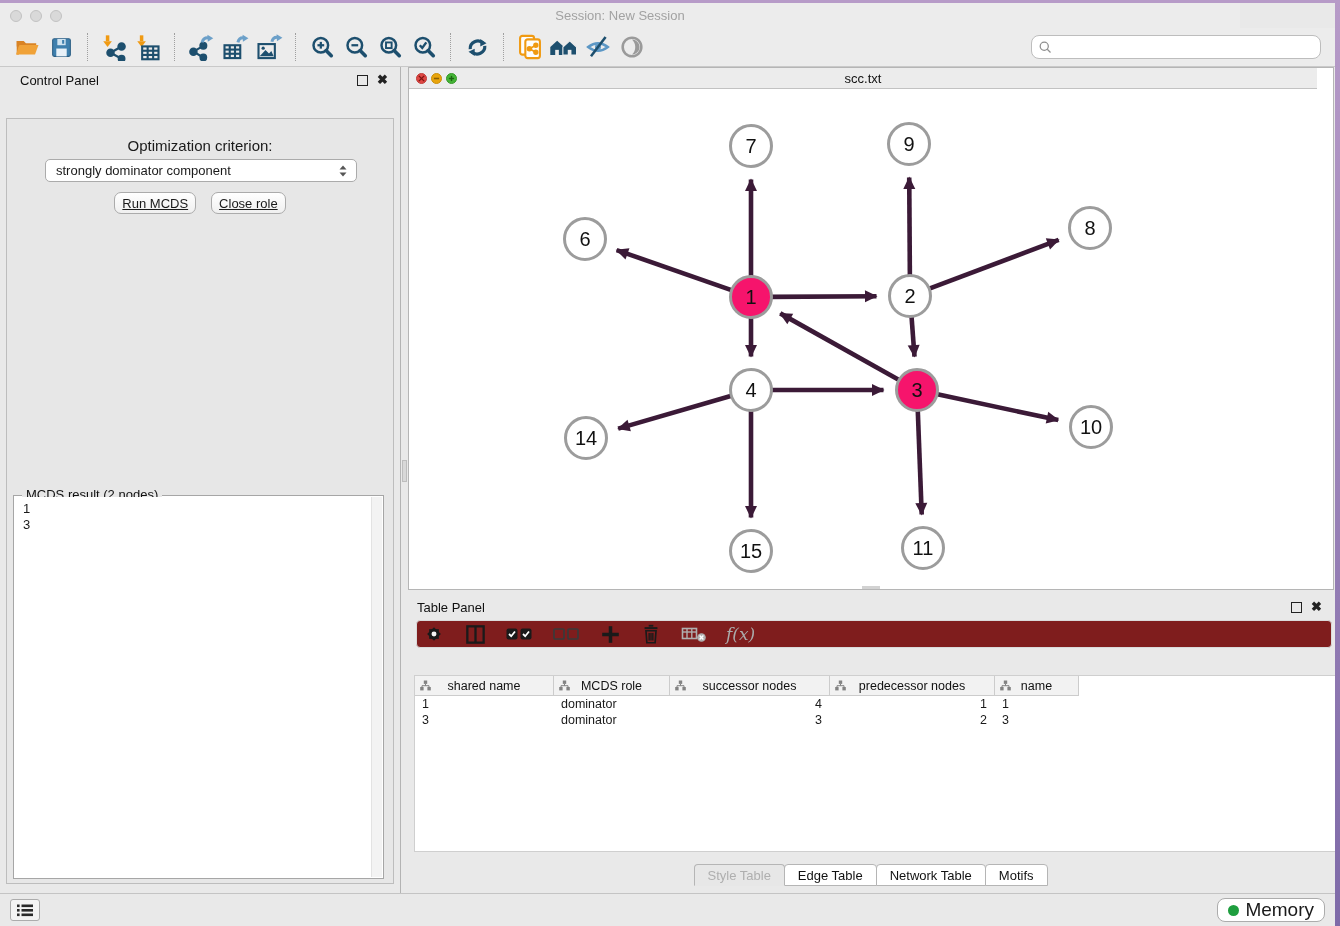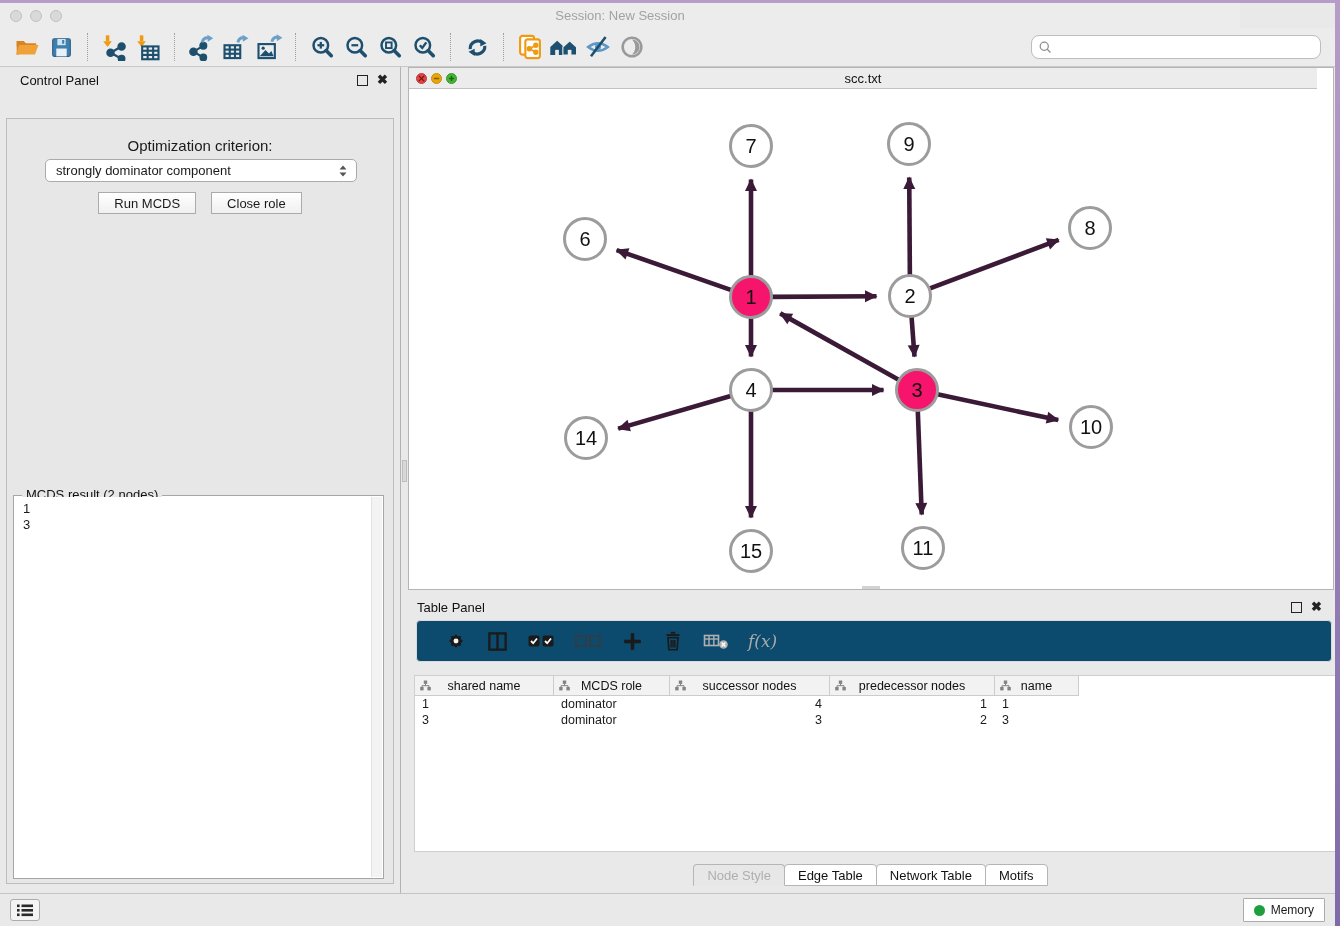--- a/index.html
+++ b/index.html
@@ -49,7 +49,7 @@
   .opt-select { position:absolute; left:38px; top:40px; width:312px; height:23px; background:#FFF; border:1px solid #ABABAB; border-radius:5px; display:flex; align-items:center; font-size:13px; padding:0 8px 0 10px; }
   .opt-select .sel-label { flex:1; }
   .btn-row { position:absolute; left:0; right:0; top:73px; display:flex; justify-content:center; gap:15px; }
-  .aq-btn { height:22px; padding:0 15px; font-size:13px; background:linear-gradient(#FFFFFF,#F0F0F0); border:1px solid #ABABAB; border-radius:0; display:flex; align-items:center; }
+  .aq-btn { height:22px; padding:0 7px; font-size:13px; background:linear-gradient(#FFFFFF,#F0F0F0); border:1px solid #ABABAB; border-radius:7px; display:flex; align-items:center;text-decoration:underline; }
 
   .result-group { position:absolute; left:6px; top:376px; width:371px; height:384px; border:1px solid #A6A6A6; background:#FFF; }
   .result-legend { position:absolute; left:8px; top:-9px; background:#E7E7E7; padding:0 4px; font-size:13px; color:#111; }

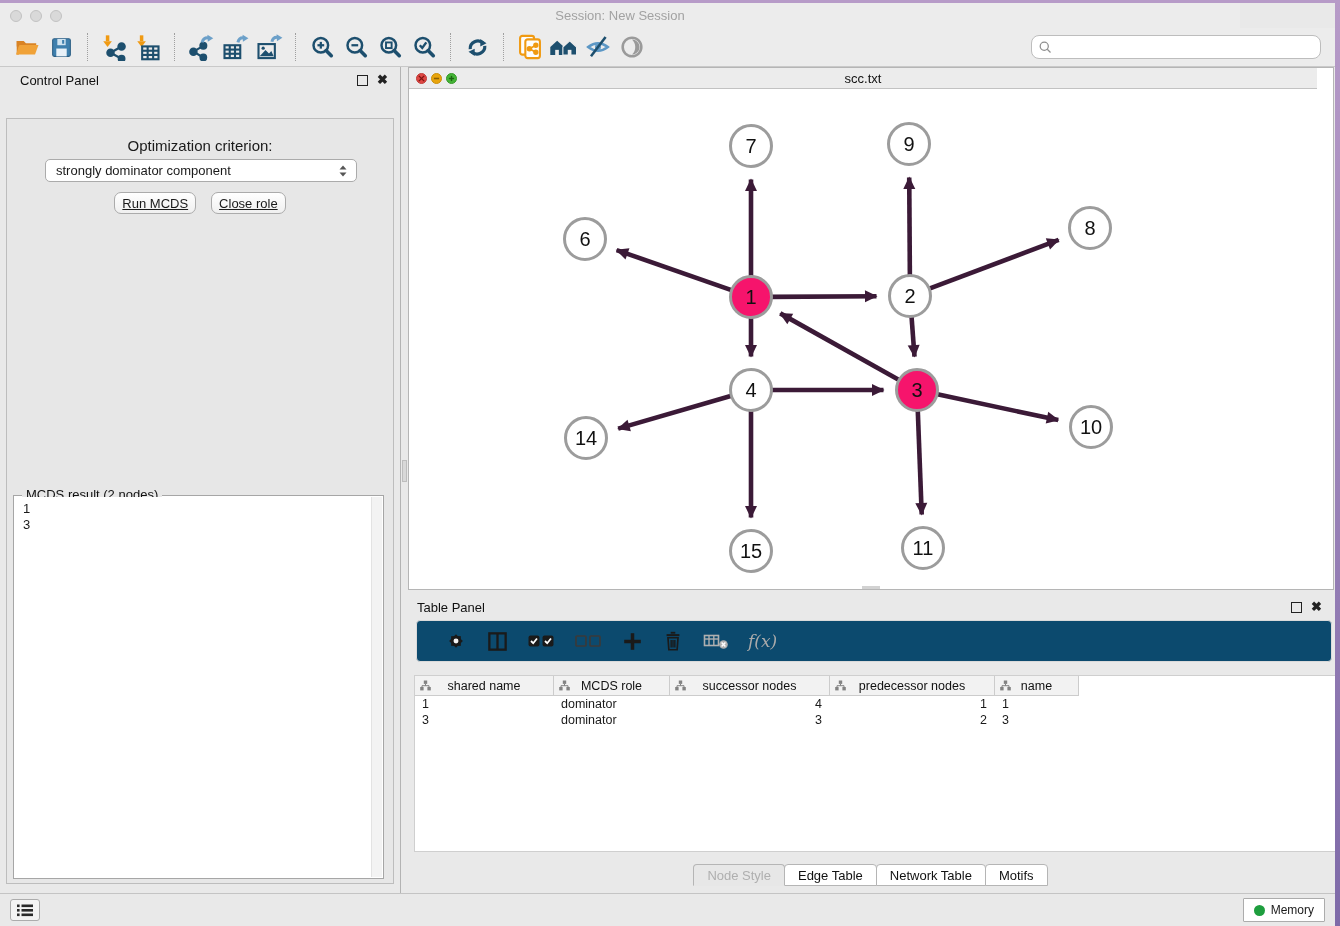--- a/index.html
+++ b/index.html
@@ -77,7 +77,7 @@
   .tp-title { position:absolute; left:9px; top:5px; font-size:13px; color:#111; }
   .tp-float { right:32px; top:7px; }
   .tp-close { right:12px; top:6px; }
-  .tp-toolbar { position:absolute; left:8px; top:25px; right:2px; height:42px; background:#0c4a6e; border:1px solid #DADADA; border-radius:4px; display:flex; align-items:center; gap:19px; padding-left:28px; }
+  .tp-toolbar { position:absolute; left:8px; top:25px; right:2px; height:28px; background:#7f1d1d; border:1px solid #DADADA; border-radius:4px; display:flex; align-items:center; gap:19px; padding-left:6px; }
   .tp-tool { display:flex; align-items:center; justify-content:center; }
   .fx-label { font-family:"DejaVu Serif", serif; font-style:italic; font-size:17px; color:#ABABAB; }
   .tp-body { position:absolute; left:6px; top:80px; width:927px; height:177px; background:#FFF; border:1px solid #CFCFCF; }

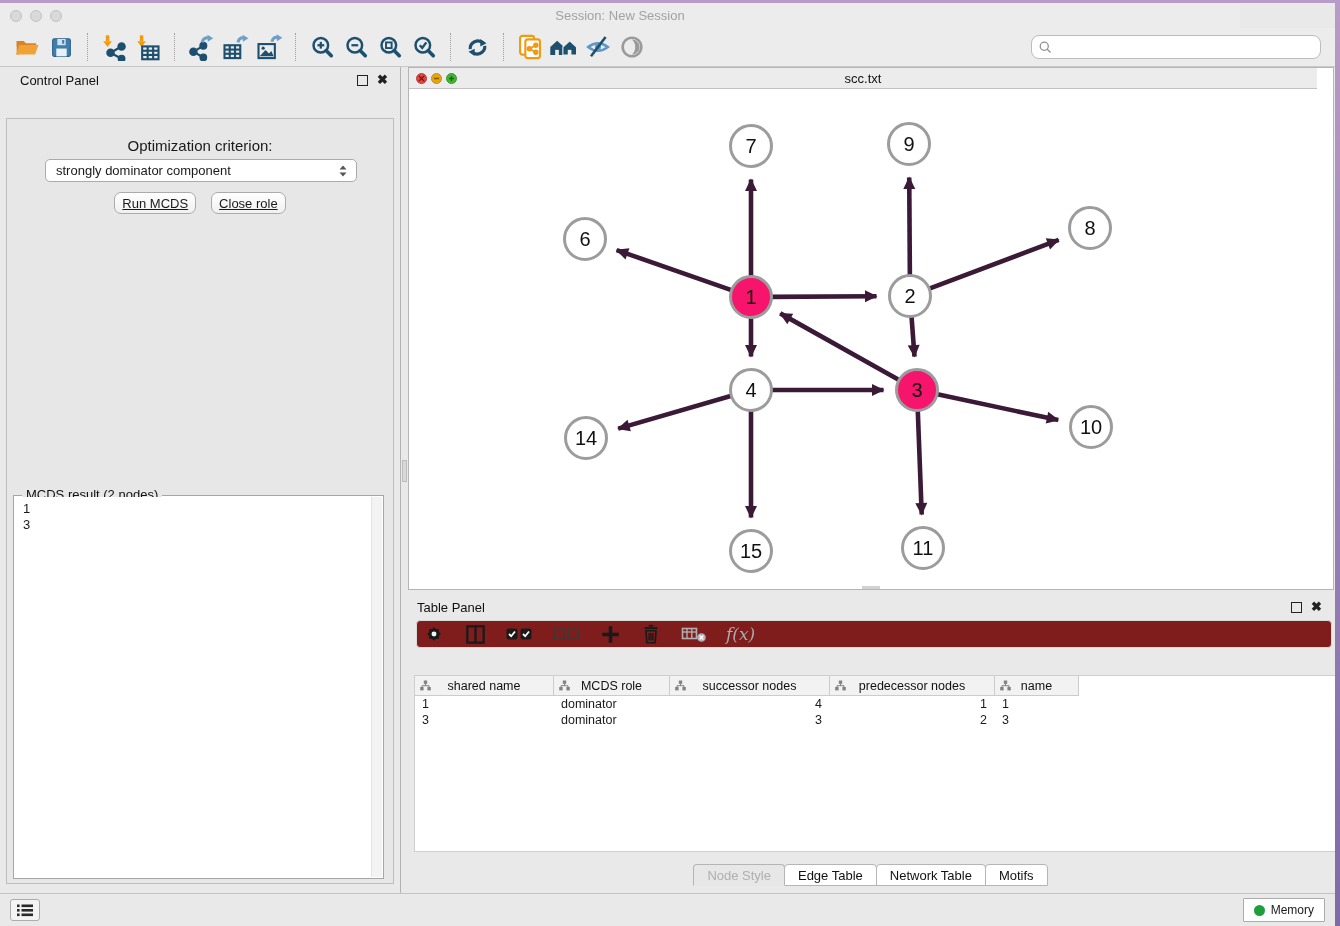--- a/index.html
+++ b/index.html
@@ -555,7 +555,7 @@
     </div>
 
     <div class="tabs-row tp-tabs">
-        <div class="tab disabled-selected">Node Style</div>
+        <div class="tab disabled-selected">Style Table</div>
         <div class="tab">Edge Table</div>
         <div class="tab">Network Table</div>
         <div class="tab">Motifs</div>

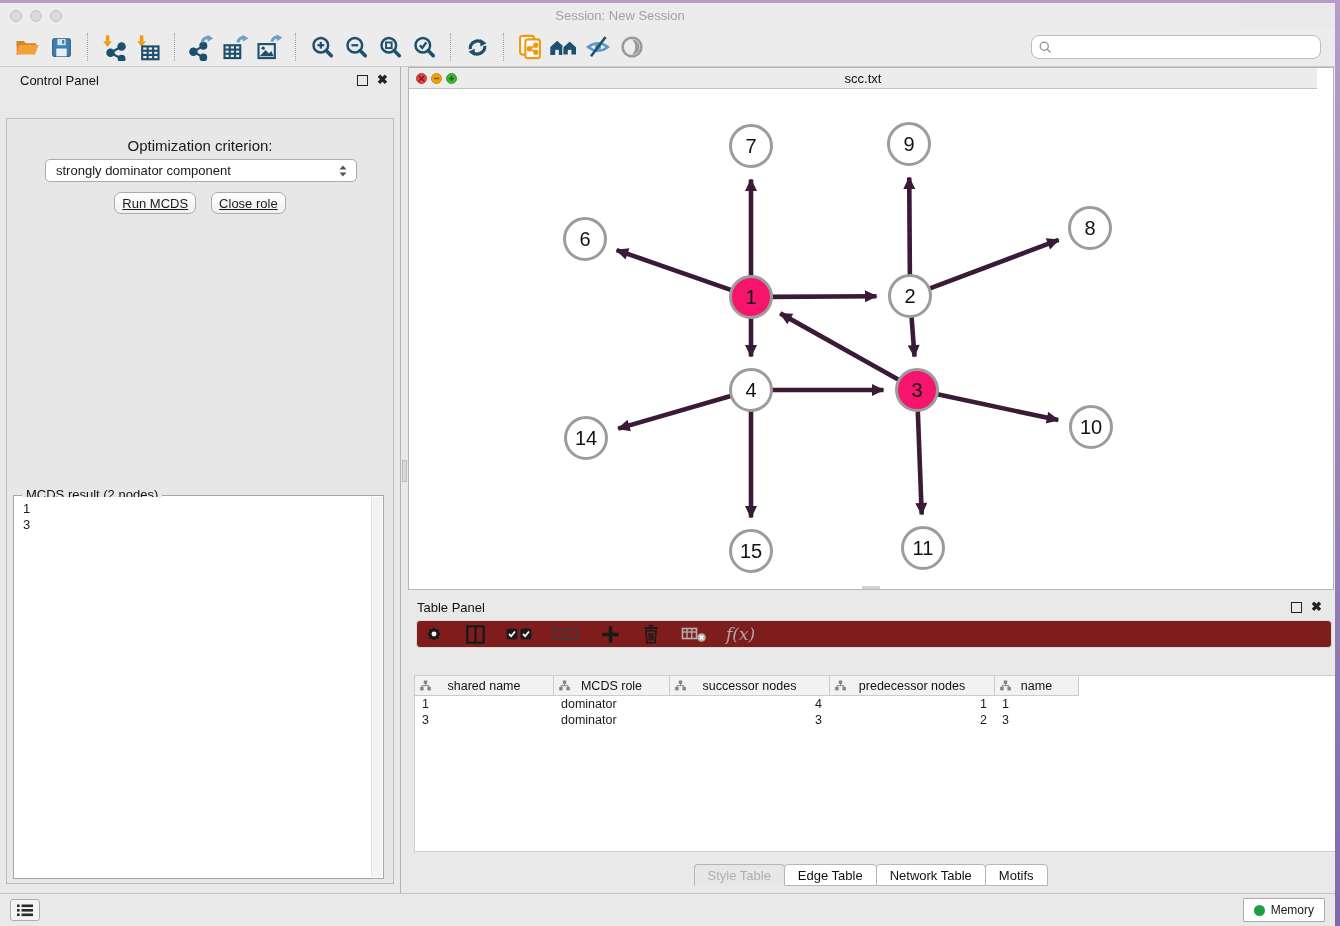--- a/index.html
+++ b/index.html
@@ -28,7 +28,7 @@
   
   .statusbar { position:absolute; left:0; top:893px; width:1335px; height:33px; background:#E9E9E9; border-top:1px solid #C4C4C4; }
   .status-list-btn { position:absolute; left:10px; top:5px; width:30px; height:22px; background:#F4F4F4; border:1px solid #ACACAC; border-radius:3px; display:flex; align-items:center; justify-content:center; }
-  .memory-btn { position:absolute; right:10px; top:4px; height:24px; background:#FFF; border:1px solid #ACACAC; border-radius:1px; display:flex; align-items:center; gap:6px; padding:0 10px; font-size:12px; }
+  .memory-btn { position:absolute; right:10px; top:4px; height:24px; background:#FFF; border:1px solid #ACACAC; border-radius:8px; display:flex; align-items:center; gap:6px; padding:0 10px; font-size:19px; }
   .memory-dot { width:11px; height:11px; border-radius:50%; background:#1E9E3E; }
 
   

